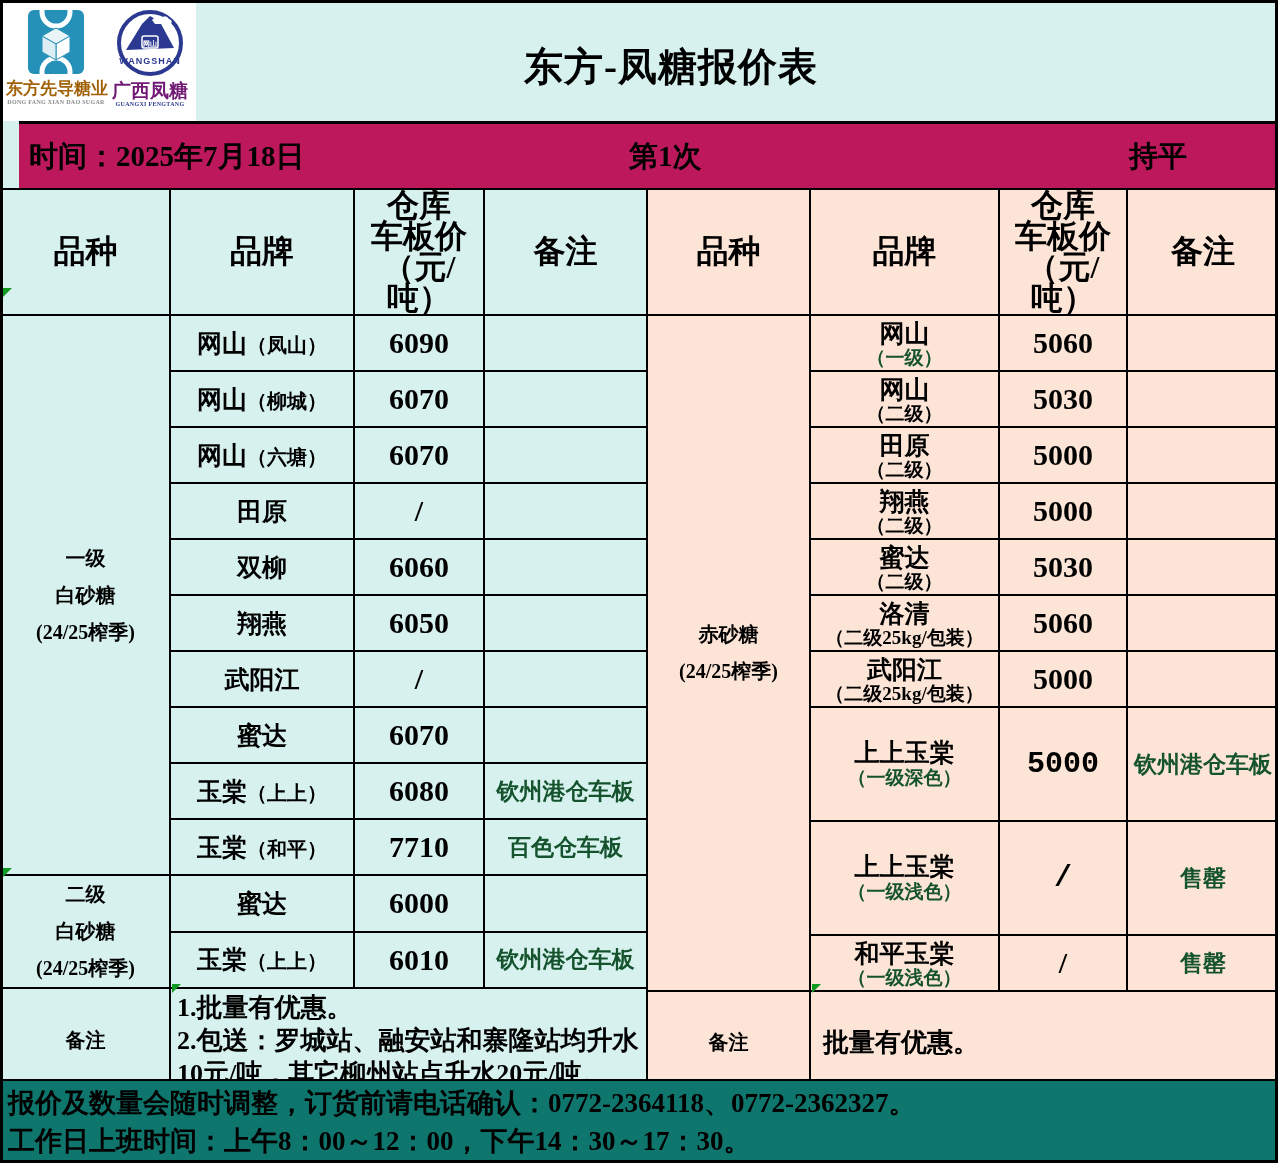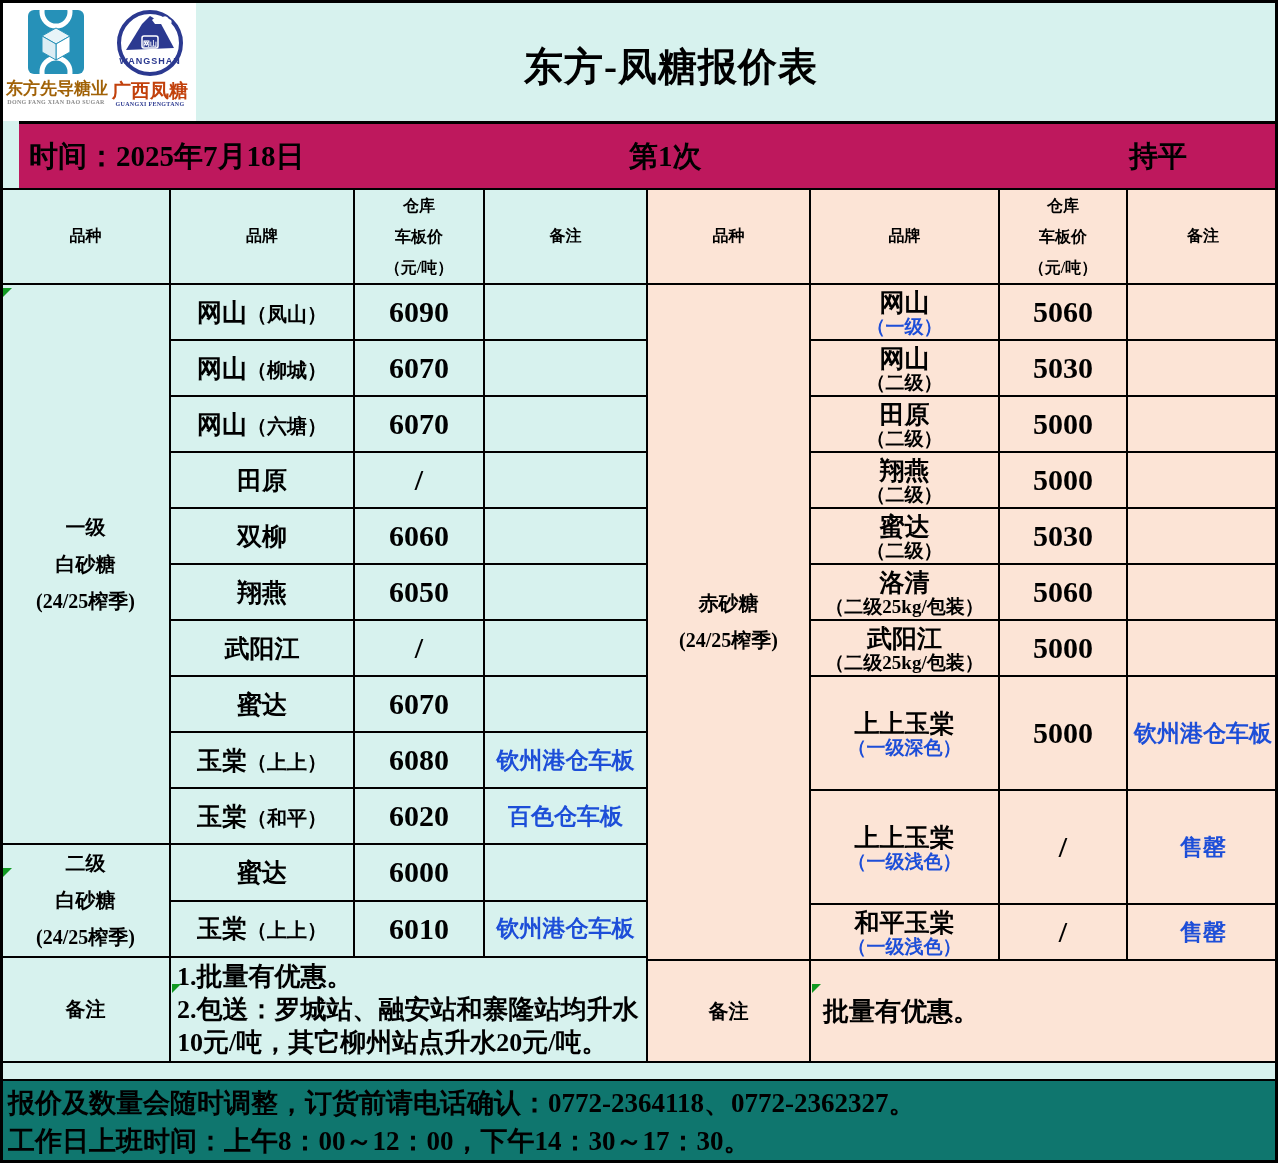--- a/index.html
+++ b/index.html
@@ -16,7 +16,7 @@
   .logo1{position:absolute;left:6px;top:10px;width:100px;text-align:center;}
   .logo2{position:absolute;left:106px;top:10px;width:88px;text-align:center;}
   .logo-name{font-size:17px;color:#a16207;white-space:nowrap;line-height:18px;margin-top:2px;}
-  .logo2 .logo-name{color:#c2410c;font-size:19px;}
+  .logo2 .logo-name{color:#701a75;font-size:19px;}
   .logo-sub{font-size:6px;color:#8a8a8a;white-space:nowrap;line-height:8px;letter-spacing:.3px;}
   .logo2 .logo-sub{color:#2B3990;}
   

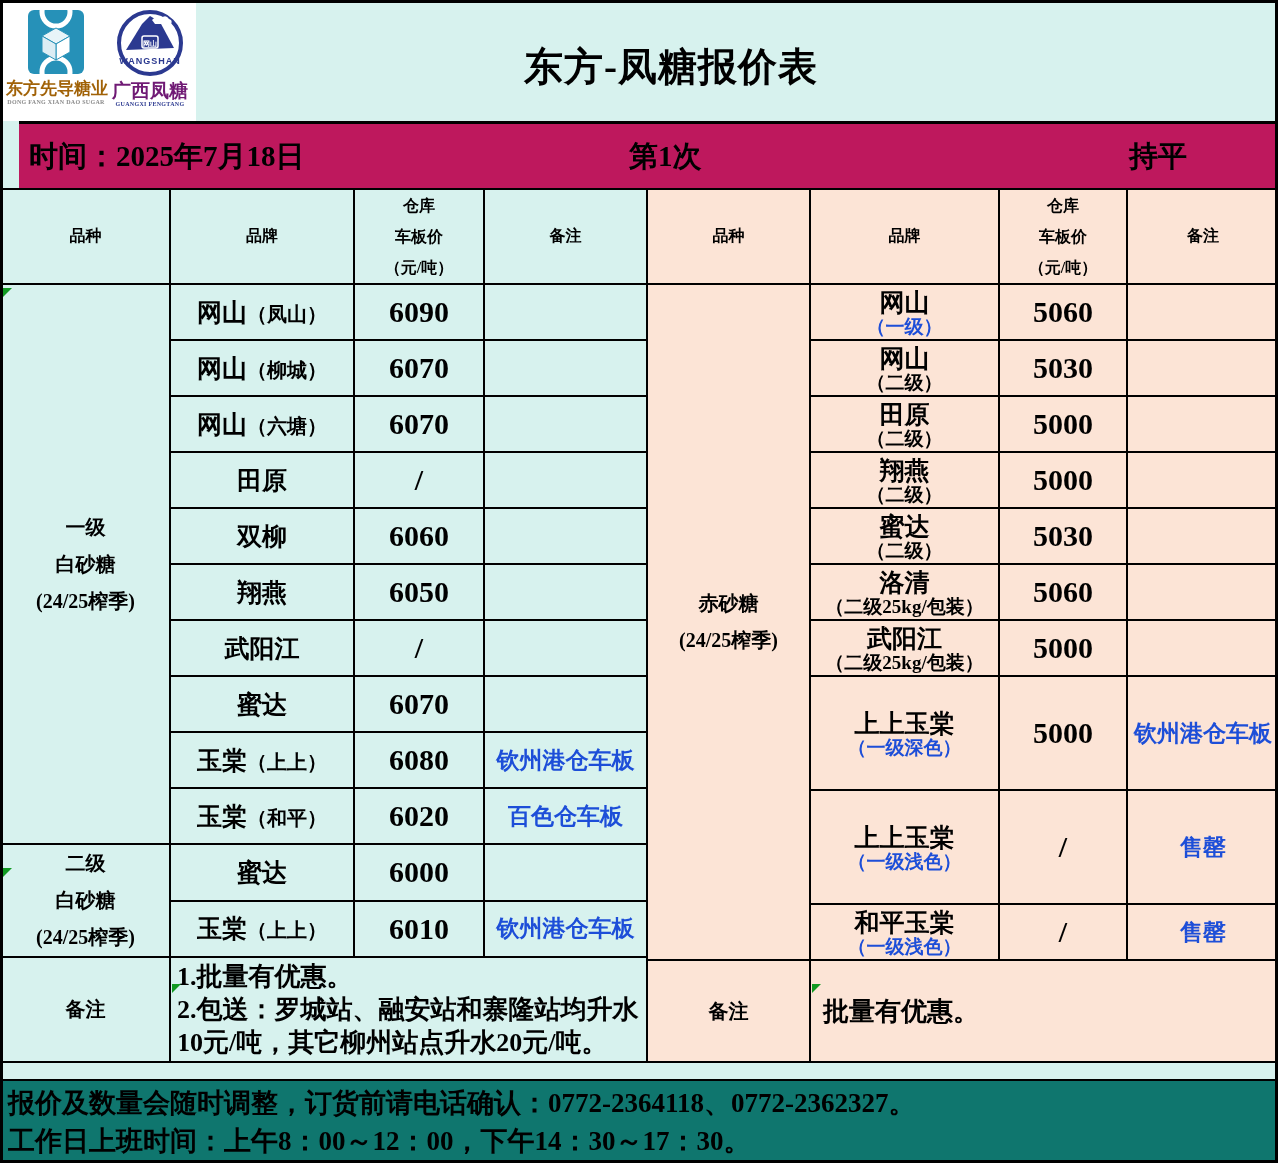--- a/index.html
+++ b/index.html
@@ -30,7 +30,7 @@
   td{border:2px solid #000;text-align:center;vertical-align:middle;padding:0;overflow:hidden;}
   .t-left{left:0;width:646px;background:#D7F2EE;}
   .t-right{left:646px;width:632px;background:#FCE4D6;}
-  .hdr td{height:91px;font-size:16px;border-radius:24px;}
+  .hdr td{height:91px;font-size:32px;}
   .ml{white-space:pre-line;}
   .hdr .price-h{line-height:31px;}
   td.variety{font-size:20px;line-height:37px;}

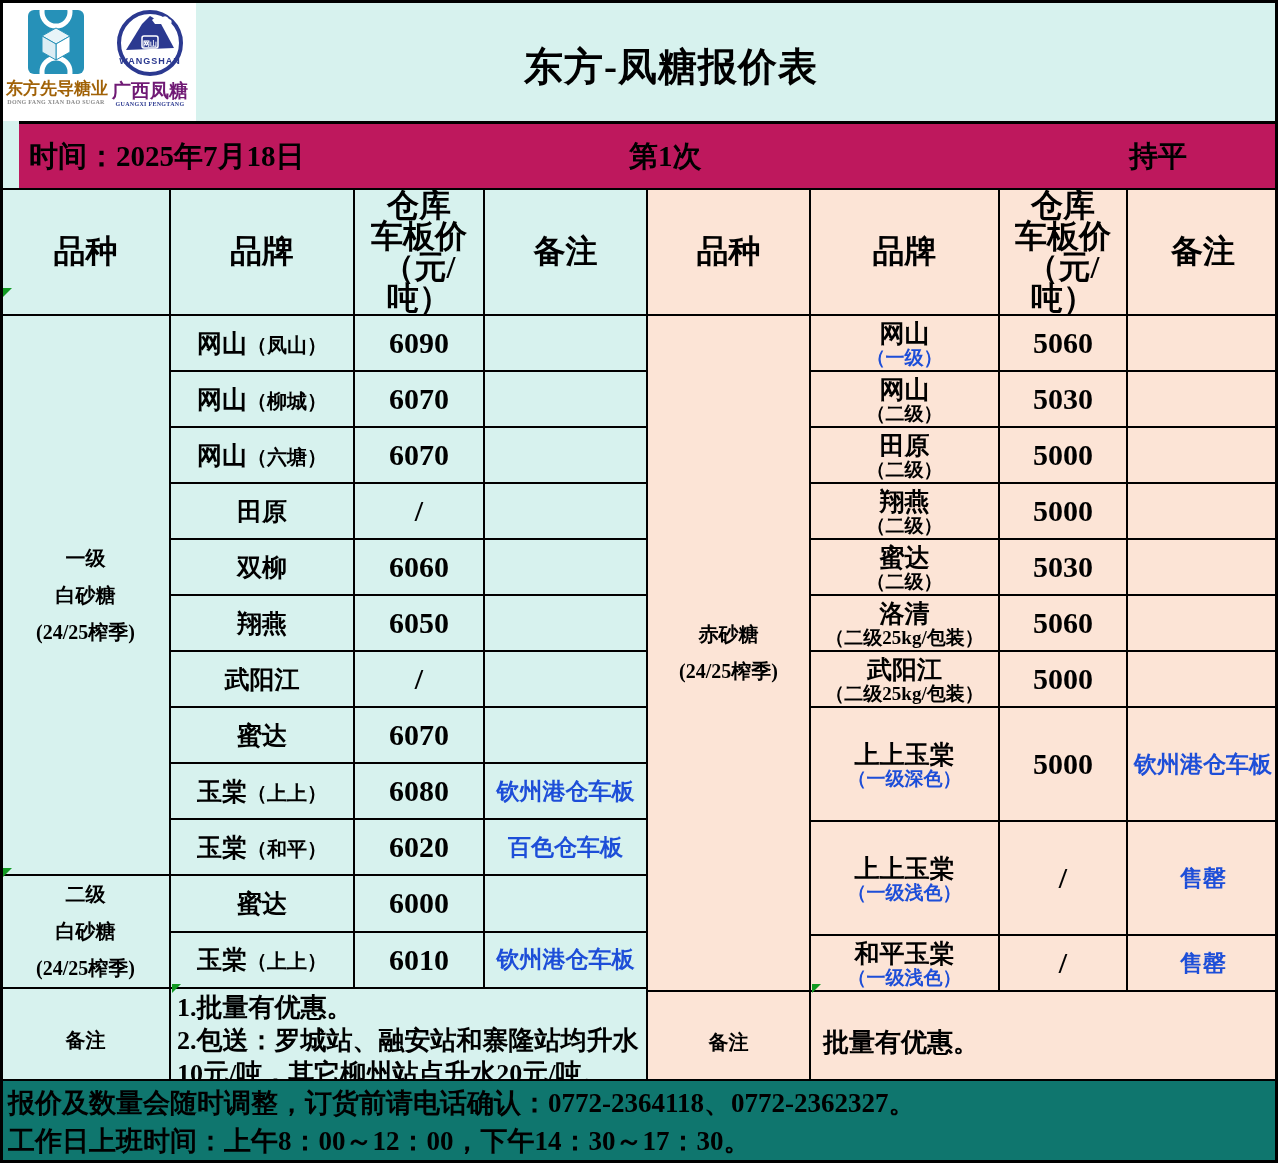--- a/index.html
+++ b/index.html
@@ -38,7 +38,7 @@
   .bsub{font-size:20px;}
   td.price{font-size:30px;font-family:"Liberation Serif","DejaVu Serif",serif;}
   td.remark{font-size:23px;}
-  .red{color:#1d4ed8;}
+  .red{color:#14532d;}
   .grade{display:block;font-size:19px;line-height:22px;margin-top:-2px;}
   .bmain{display:block;font-size:25px;line-height:30px;margin-top:2px;}
   tr.r58 td{height:54px;}

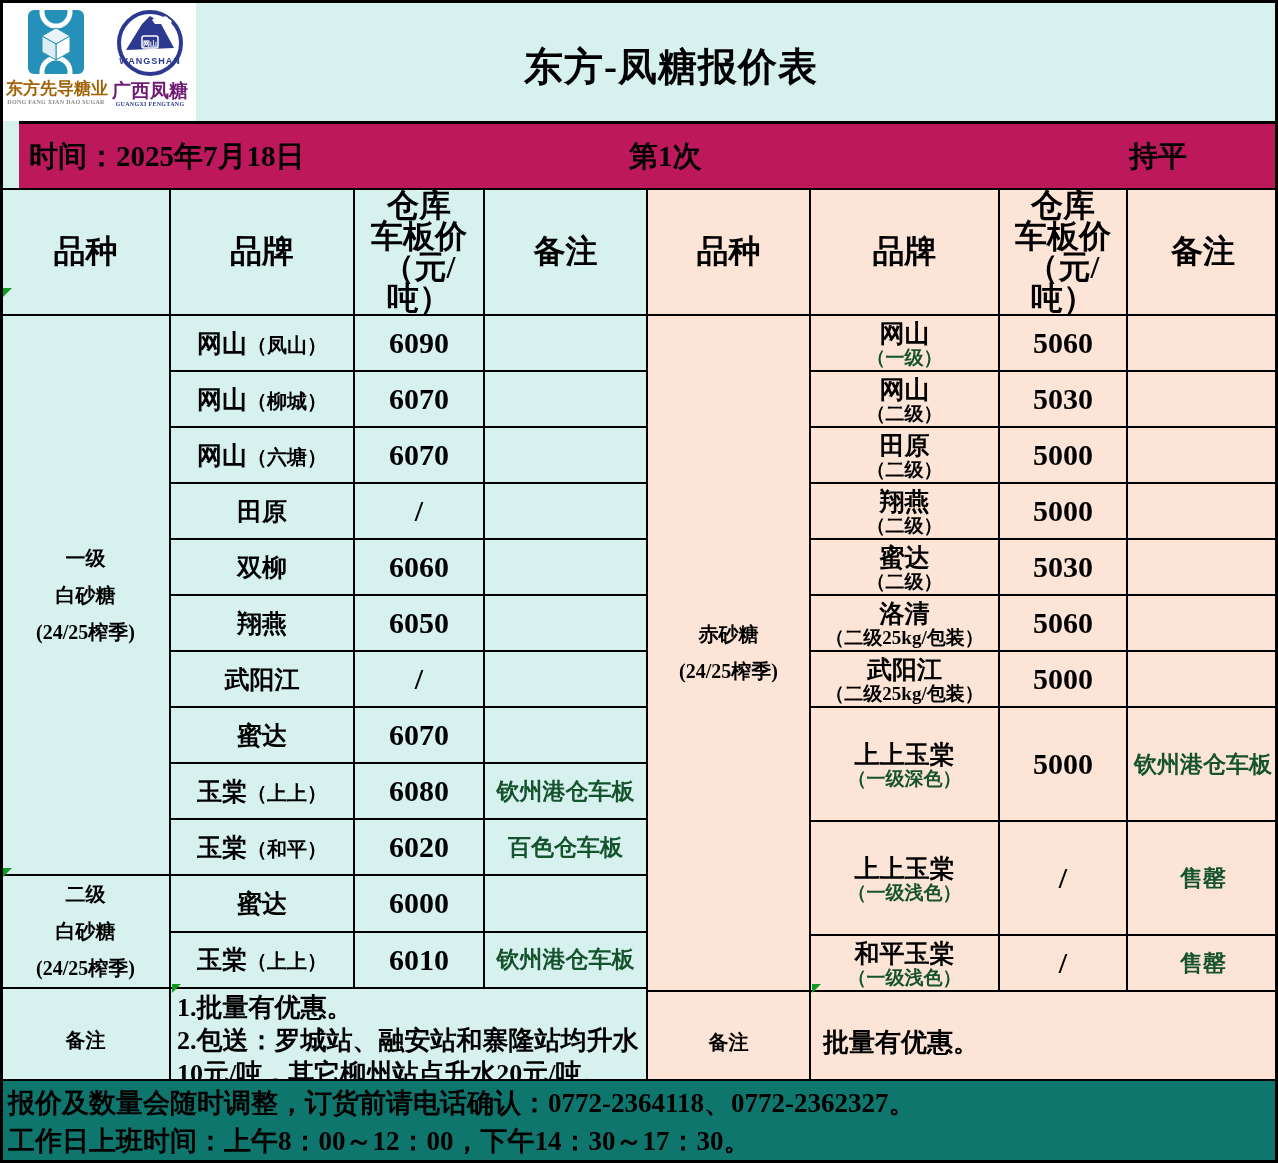--- a/index.html
+++ b/index.html
@@ -42,7 +42,7 @@
   .grade{display:block;font-size:19px;line-height:22px;margin-top:-2px;}
   .bmain{display:block;font-size:25px;line-height:30px;margin-top:2px;}
   tr.r58 td{height:54px;}
-  tr.r116 td{height:112px;}
+  tr.r116 td{height:112px;font-family:Liberation Mono, monospace;}
   tr.notes td{height:96px;border-radius:32px;}
   td.notes-text{text-align:left;font-size:26px;line-height:33px;padding:2px 4px 2px 6px;}
   

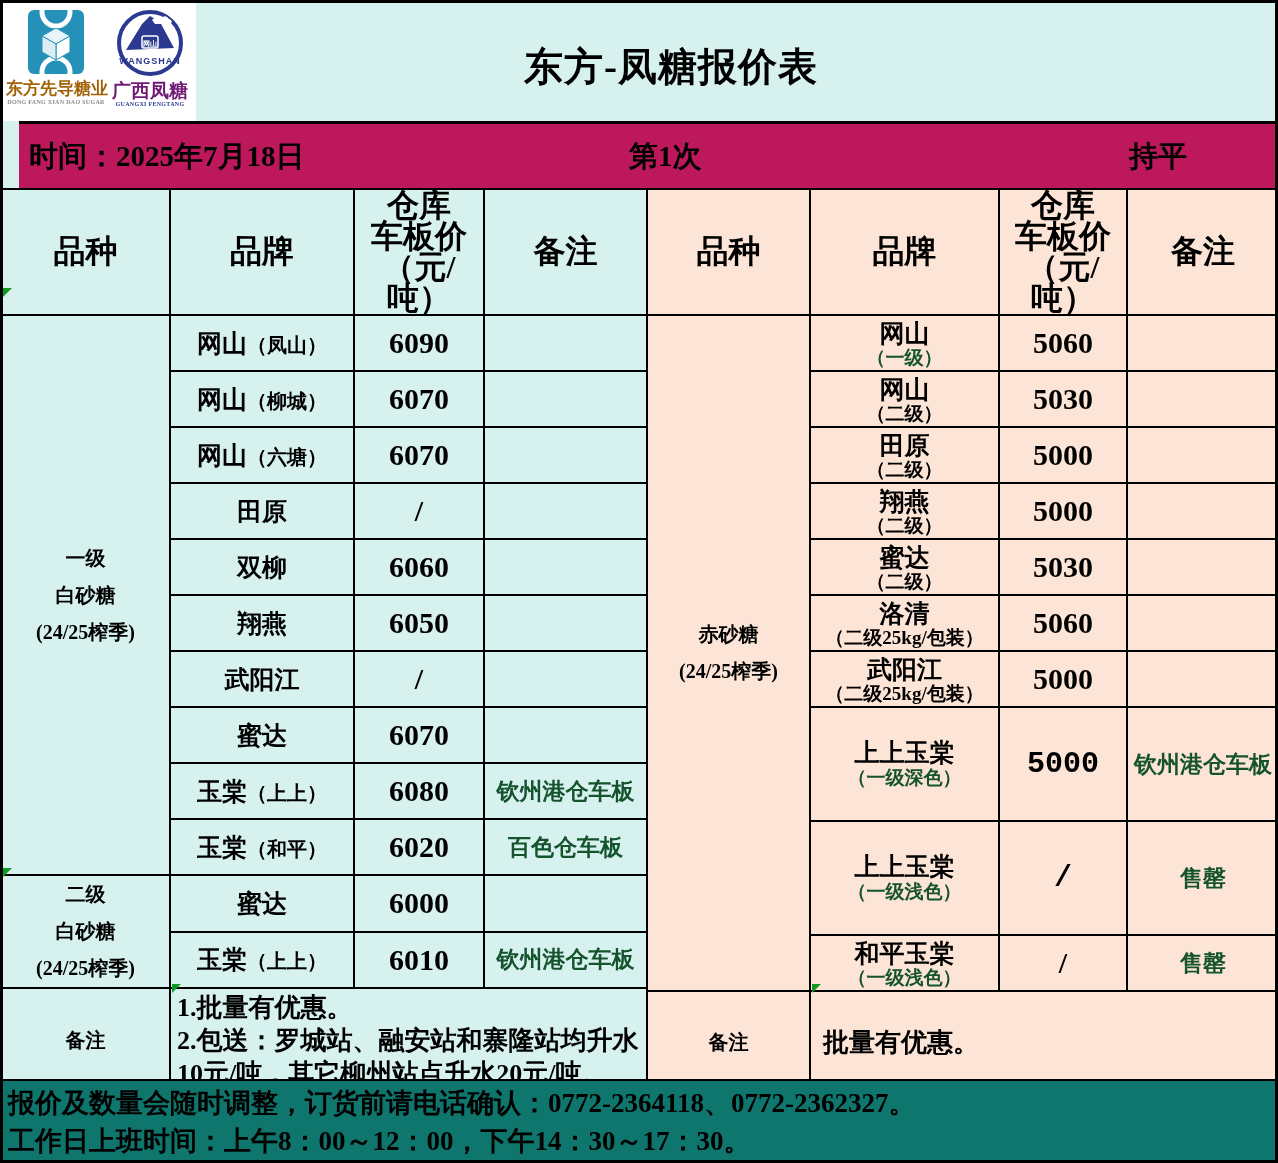--- a/index.html
+++ b/index.html
@@ -158,7 +158,7 @@
     </tr>
     <tr class="r58">
       <td class="brand"><span>玉棠</span><span class="bsub">（和平）</span></td>
-      <td class="price">6020</td>
+      <td class="price">7710</td>
       <td class="remark red">百色仓车板</td>
     </tr>
     <tr class="r58">

